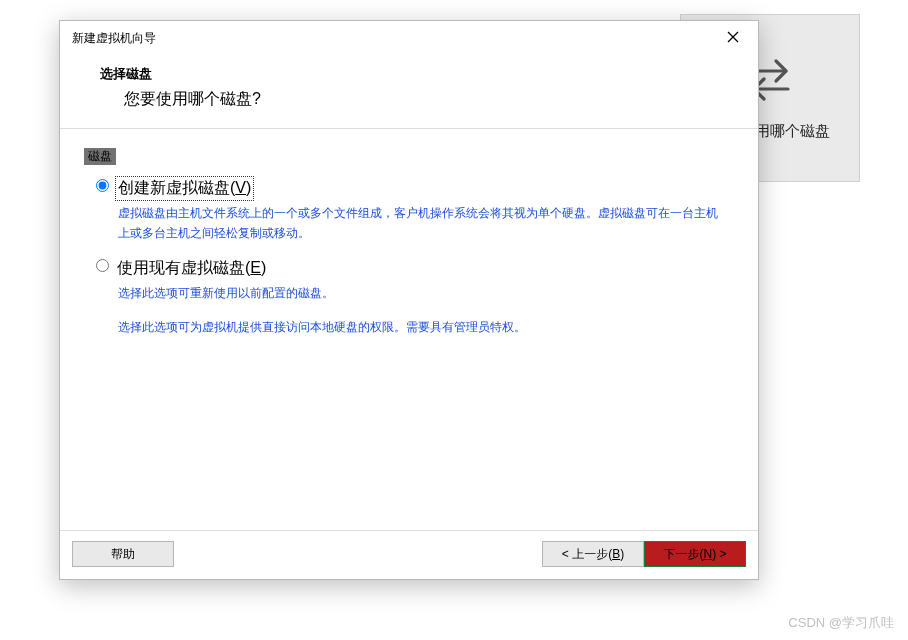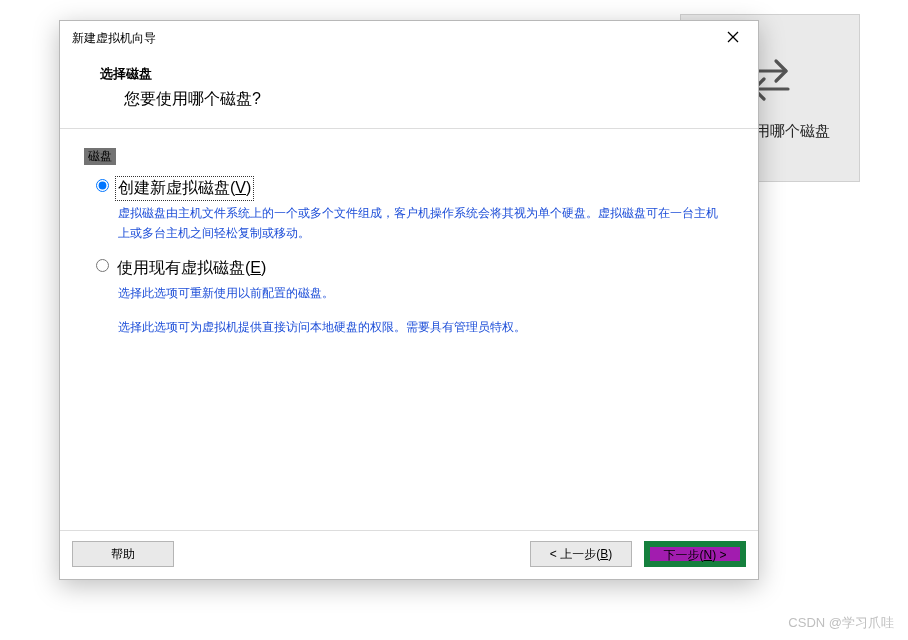--- a/index.html
+++ b/index.html
@@ -121,7 +121,7 @@
     padding: 10px 12px 12px 12px;
     display: flex;
     align-items: center;
-    gap: 12px;
+    gap: 0;
   }
   .footer .spacer { flex: 1; }
   .btn {

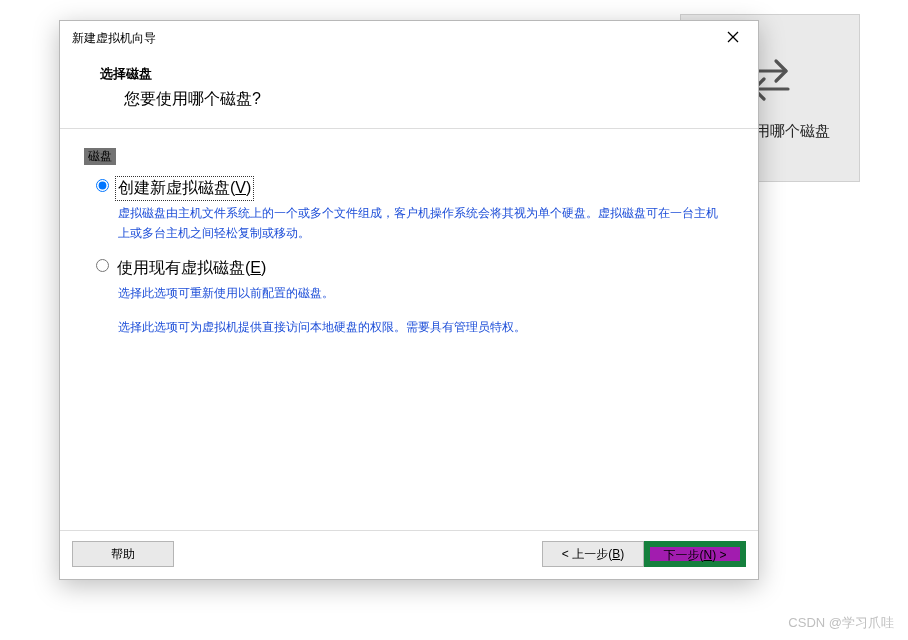--- a/index.html
+++ b/index.html
@@ -135,8 +135,8 @@
     font-family: inherit;
   }
   .btn.primary {
-    border: 6px solid #15803d;
-    background: #a21caf;
+    border: 1px solid #15803d;
+    background: #b91c1c;
   }
   .watermark {
     position: absolute;

